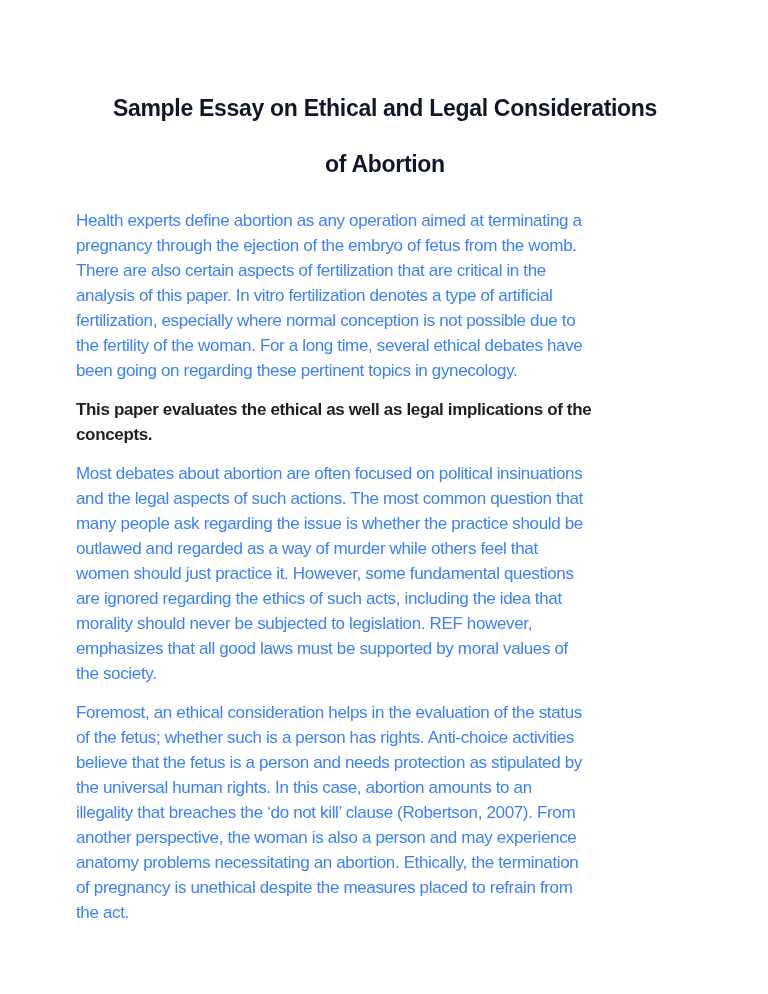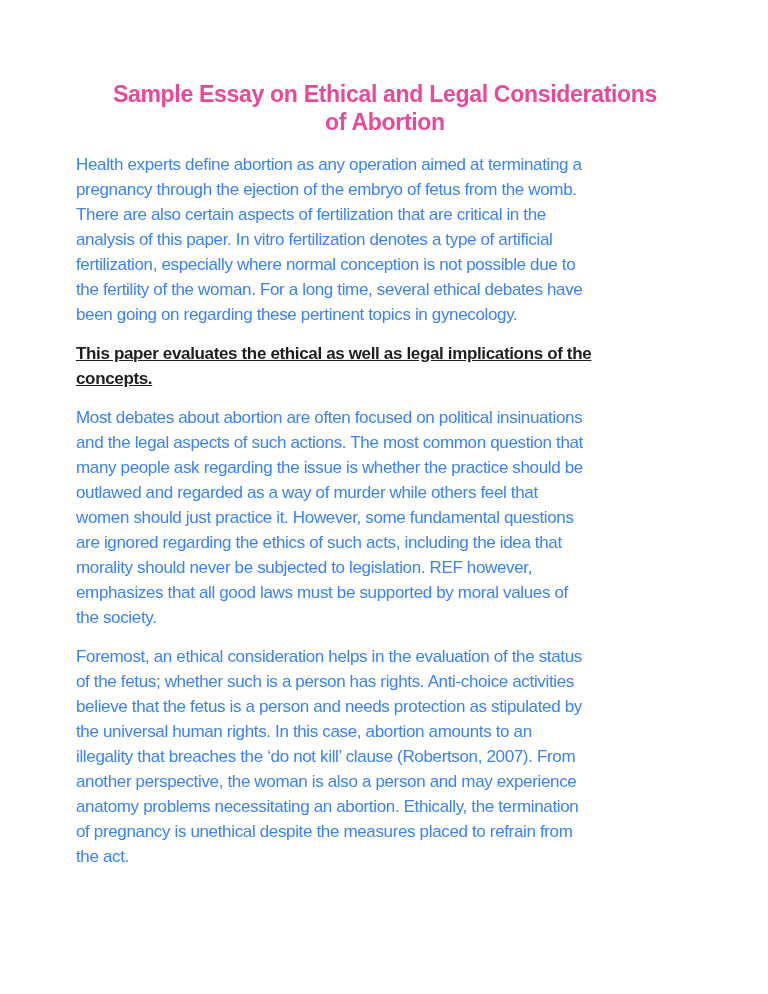--- a/index.html
+++ b/index.html
@@ -25,9 +25,9 @@
     text-align: center;
     font-size: 23px;
     font-weight: 700;
-    line-height: 28px;
+    line-height: 56px;
     letter-spacing: -0.3px;
-    color: #ec4899;
+    color: #0f172a;
     white-space: pre-line;
   }
   .para {

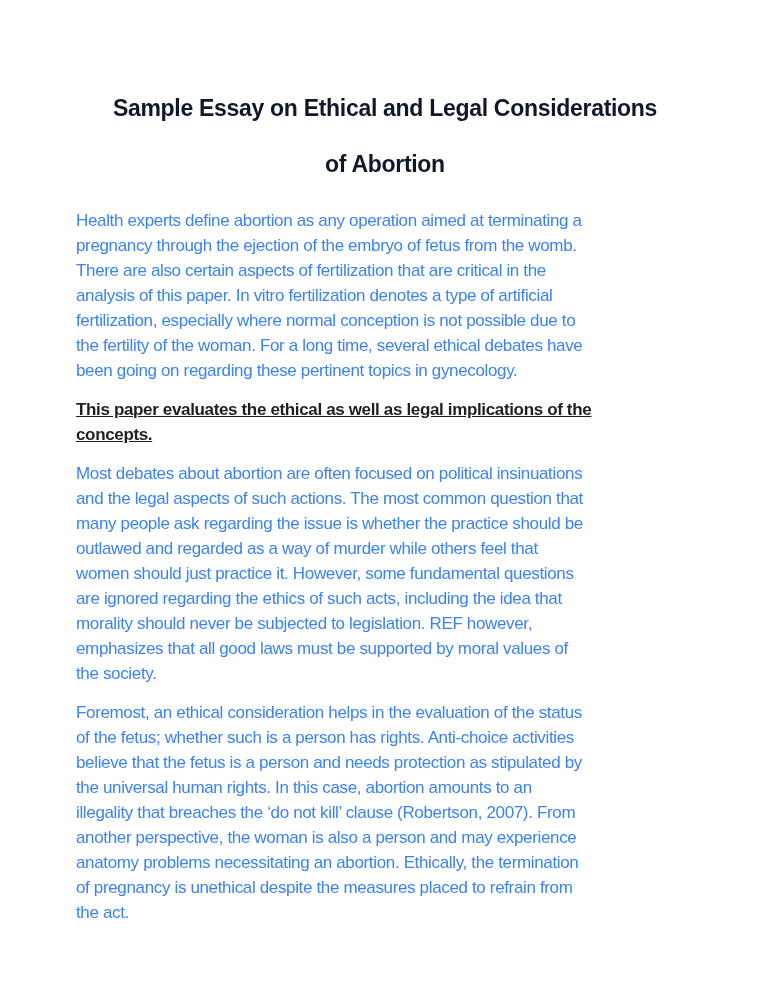--- a/index.html
+++ b/index.html
@@ -41,7 +41,6 @@
   .para.bold {
     font-weight: 700;
     color: #1f1f1f;
-    text-decoration: underline;
   }
 </style>
 </head>

